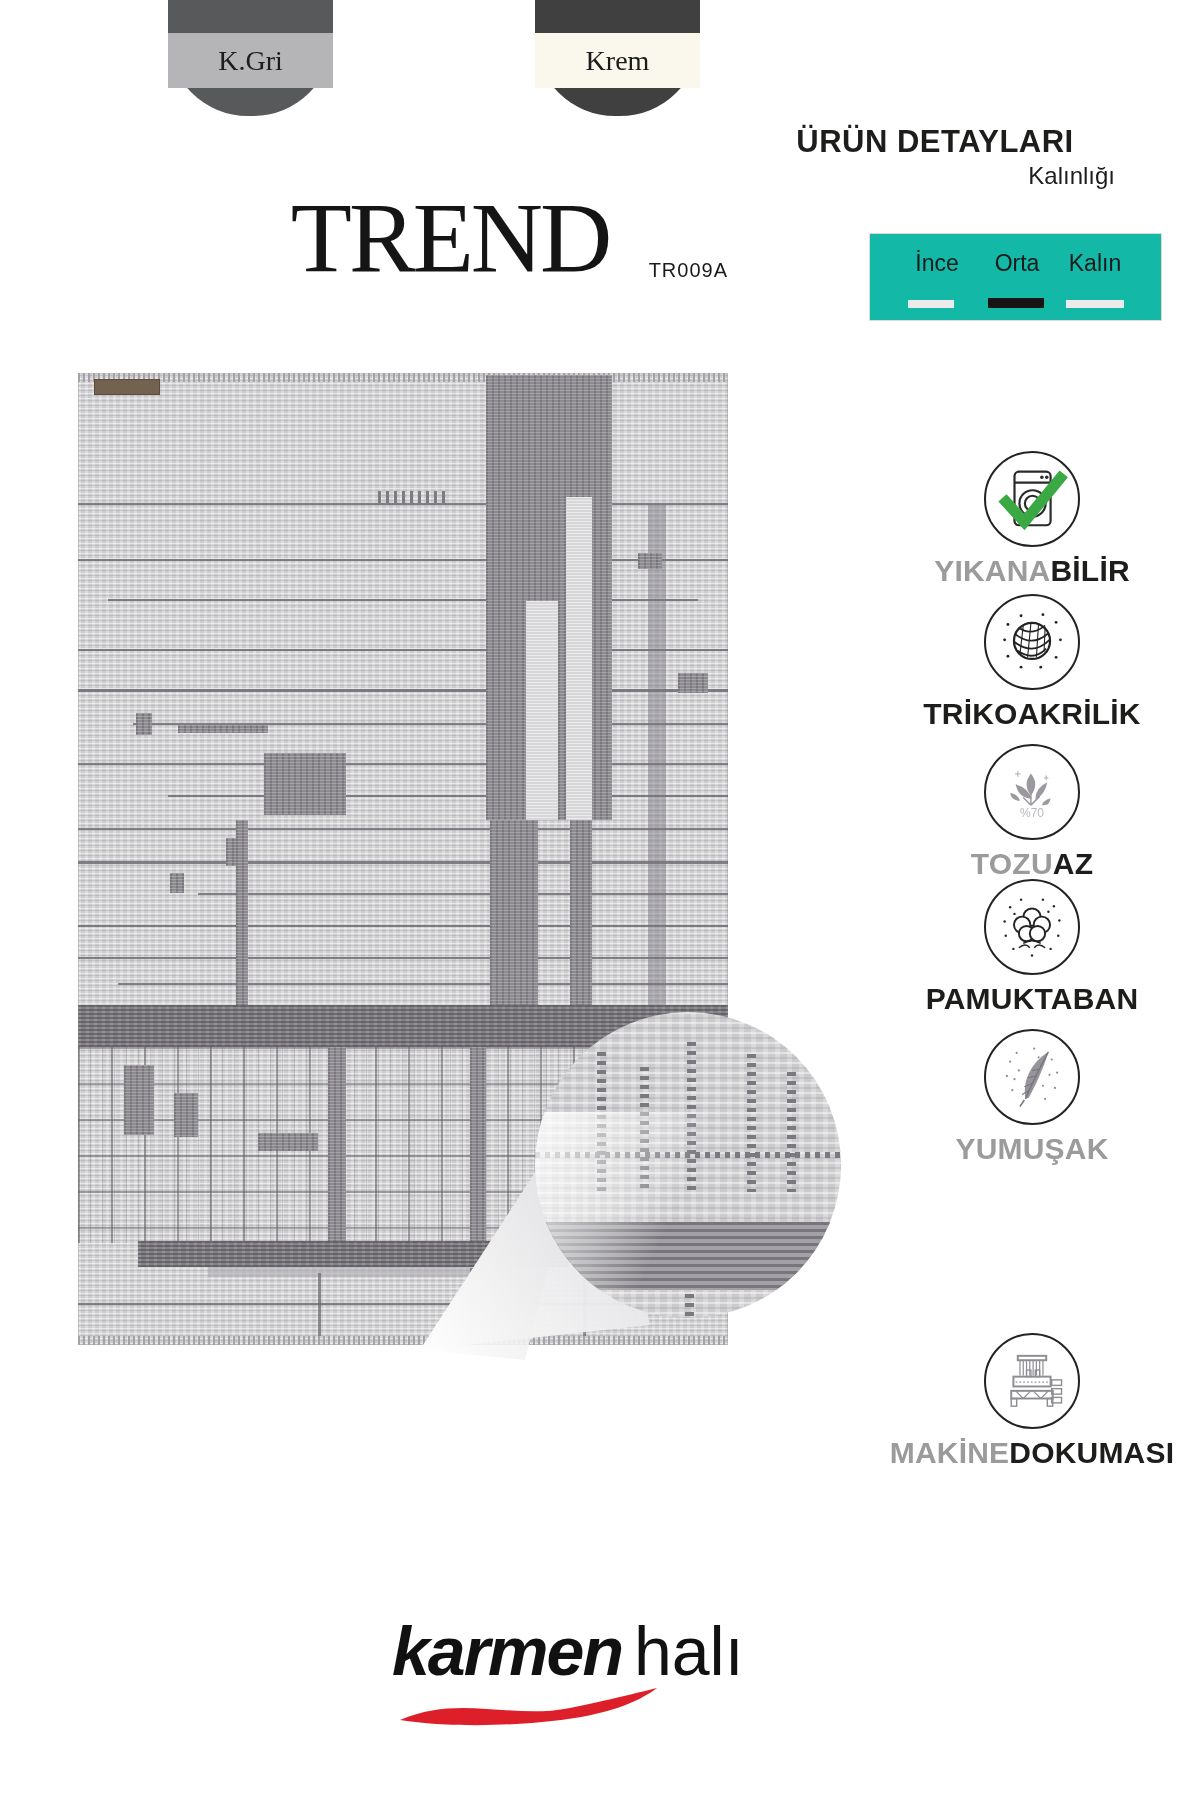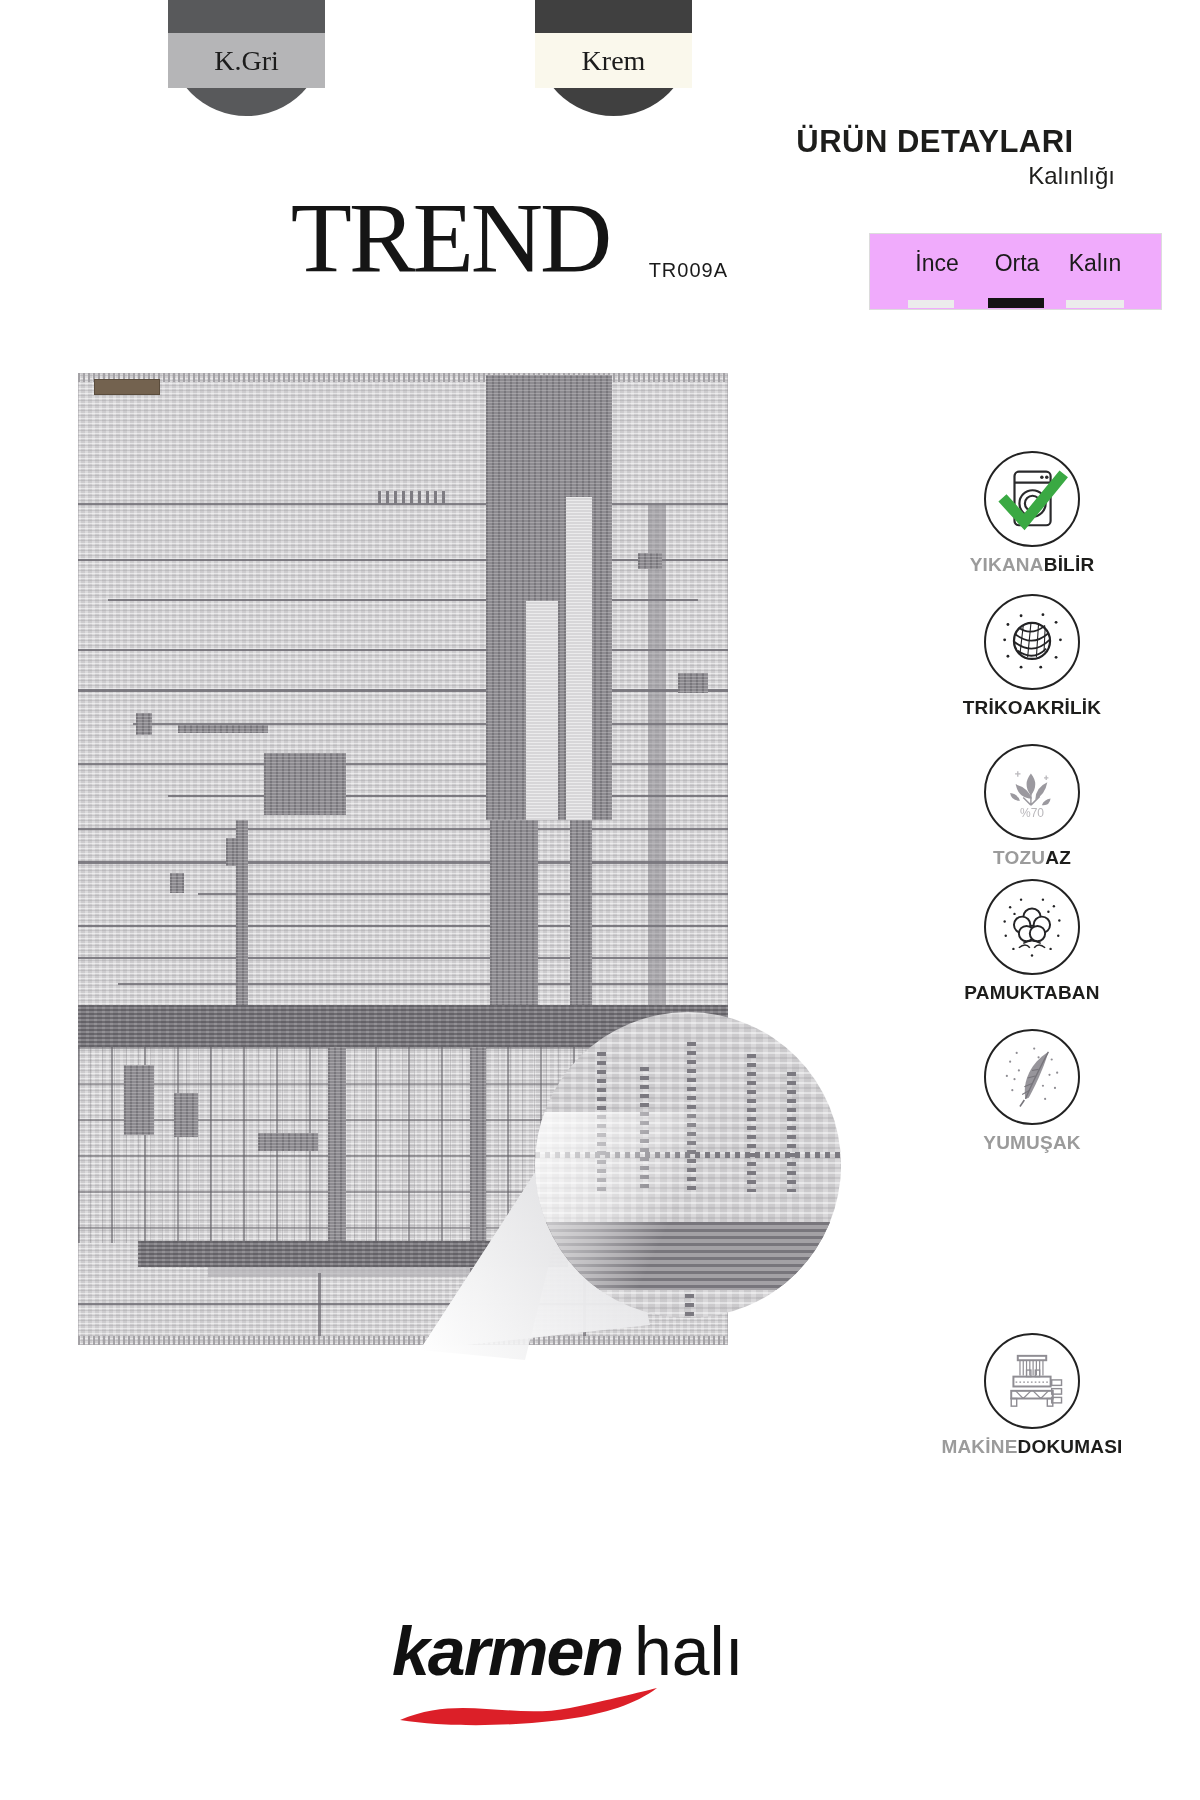--- a/index.html
+++ b/index.html
@@ -7,7 +7,7 @@
           font-family:"Liberation Sans", sans-serif;color:#1d1d1b;}
 
   
-  .swatch{position:absolute;top:0;width:157px;height:116px;border-radius:0 0 80px 80px;}
+  .swatch{position:absolute;top:0;width:157px;height:116px;border-radius:0 0 80px 80px;padding-left:8px;}
   .swatch .band{position:absolute;left:0;right:0;top:33px;height:55px;display:flex;
                 align-items:center;justify-content:center;
                 font-family:"Liberation Serif", serif;font-size:28px;color:#1c1c1c;}

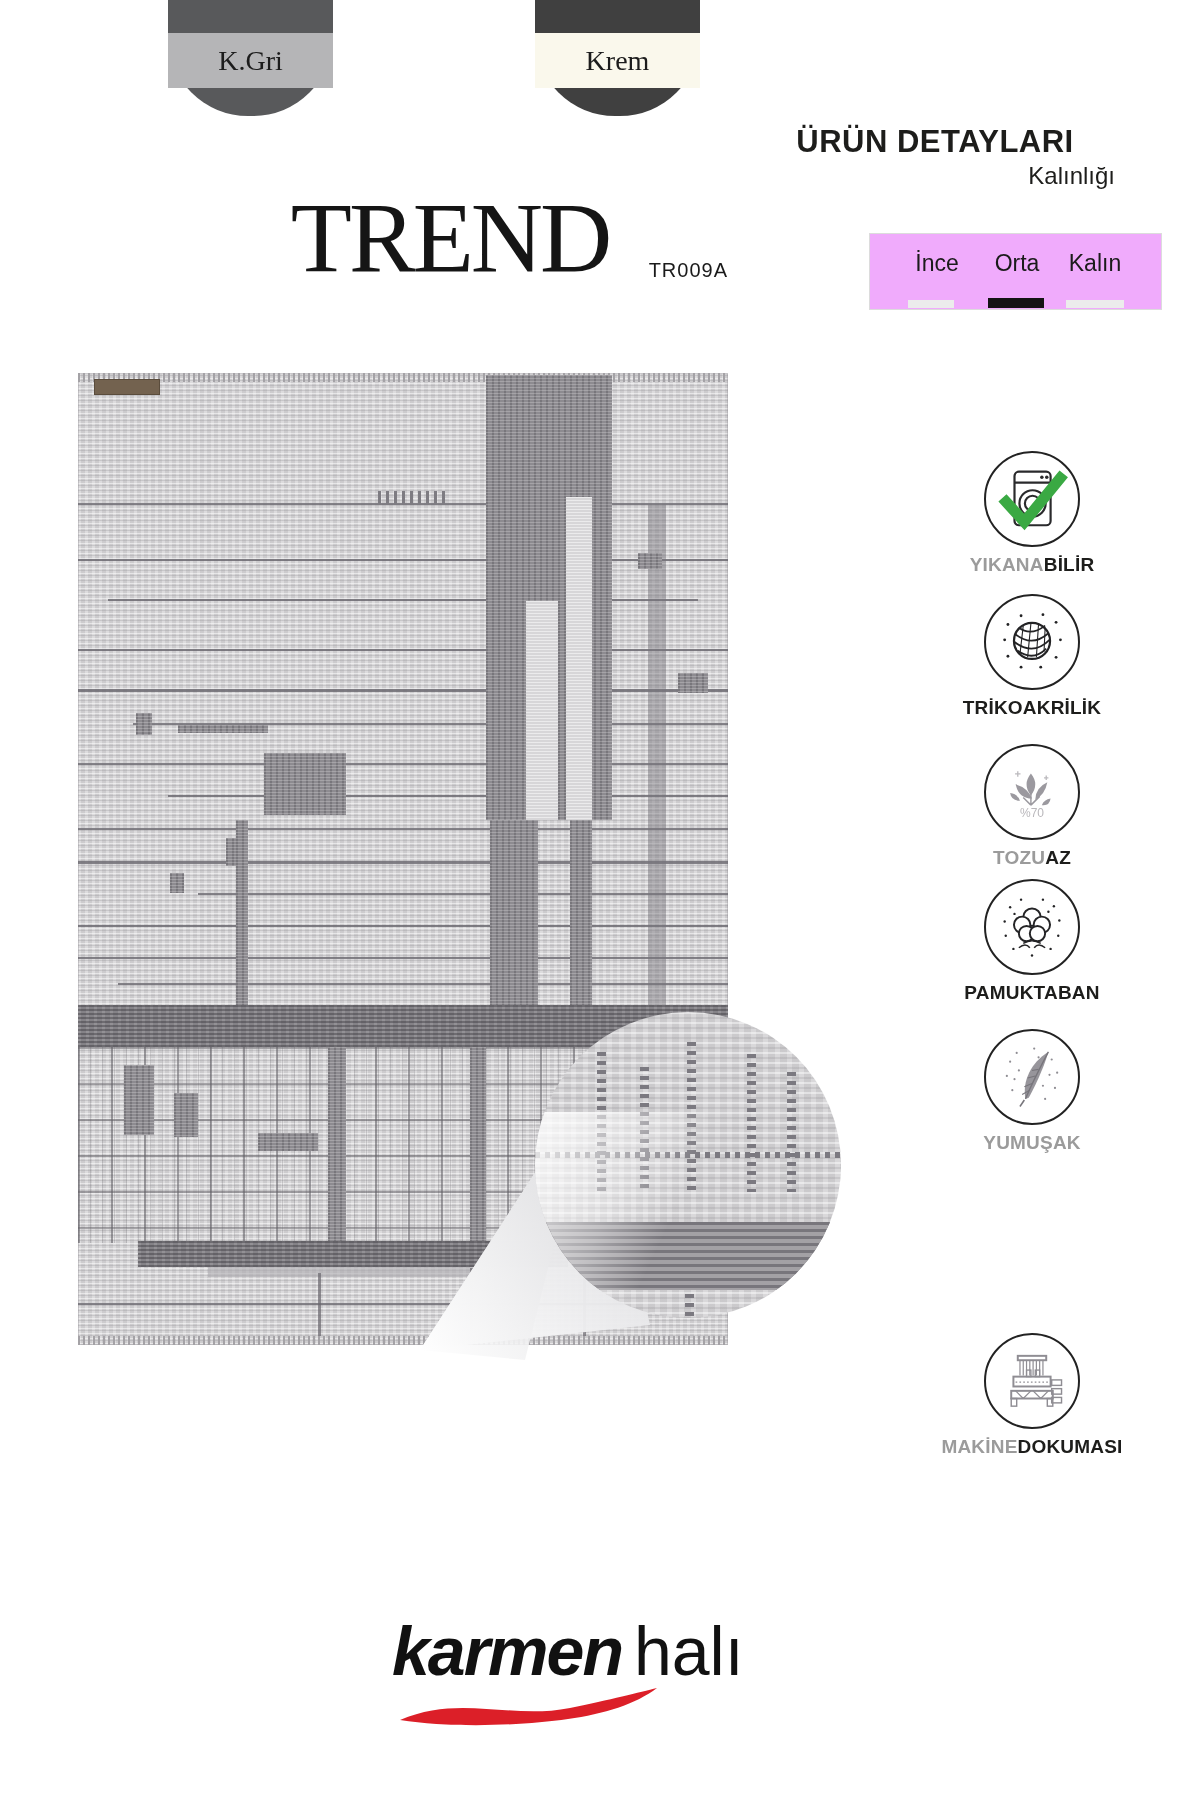--- a/index.html
+++ b/index.html
@@ -22,8 +22,8 @@
   .pd-heading{position:absolute;left:755px;top:124px;width:360px;text-align:center;
               font-size:31px;font-weight:bold;letter-spacing:.5px;}
   .pd-sub{position:absolute;left:755px;top:162px;width:360px;text-align:right;font-size:24px;}
-  .thick-box{position:absolute;left:869px;top:233px;width:293px;height:77px;
-             border:1.5px solid #dcdcdc;background:#f0abfc;box-sizing:border-box;}
+  .thick-box{position:absolute;left:869px;top:233px;width:293px;height:88px;
+             border:1.5px solid #dcdcdc;background:#14b8a6;box-sizing:border-box;}
   .opt-label{position:absolute;top:16px;font-size:23px;color:#1b1b1b;transform:translateX(-50%);}
   .opt-bar{position:absolute;height:8px;background:#ececec;}
   .opt-bar.on{background:#141414;height:10px;}

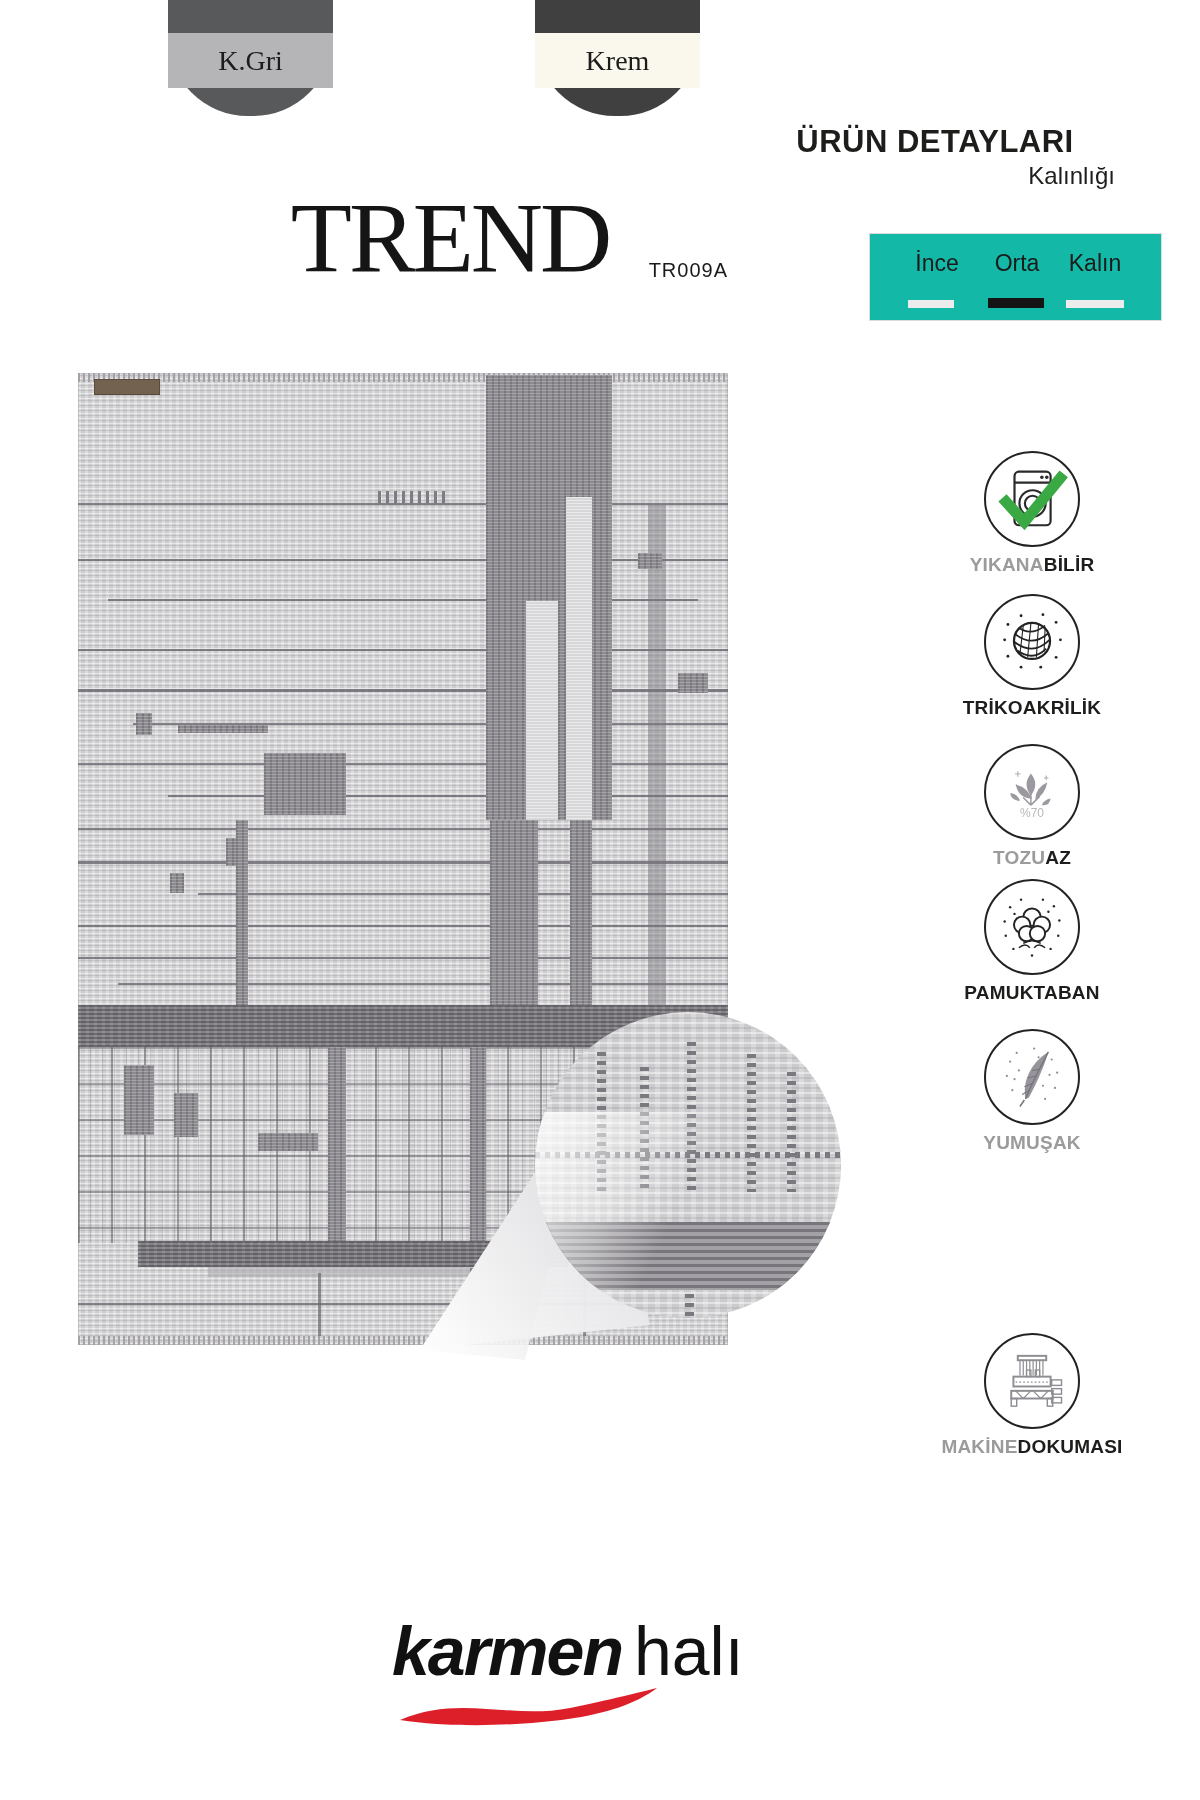--- a/index.html
+++ b/index.html
@@ -75,7 +75,7 @@
   .feat-circle{width:96px;height:96px;box-sizing:border-box;border:2.5px solid #222;border-radius:50%;
                display:flex;align-items:center;justify-content:center;background:#fff;}
   .feat-circle svg{overflow:visible;}
-  .feat-label{margin-top:7px;font-size:19px;font-weight:bold;letter-spacing:.2px;white-space:nowrap;}
+  .feat-label{margin-top:7px;font-size:30px;font-weight:bold;letter-spacing:.2px;white-space:nowrap;}
   .lab-gray{color:#9b9b9b;}
   .lab-black{color:#1d1d1b;}
 

